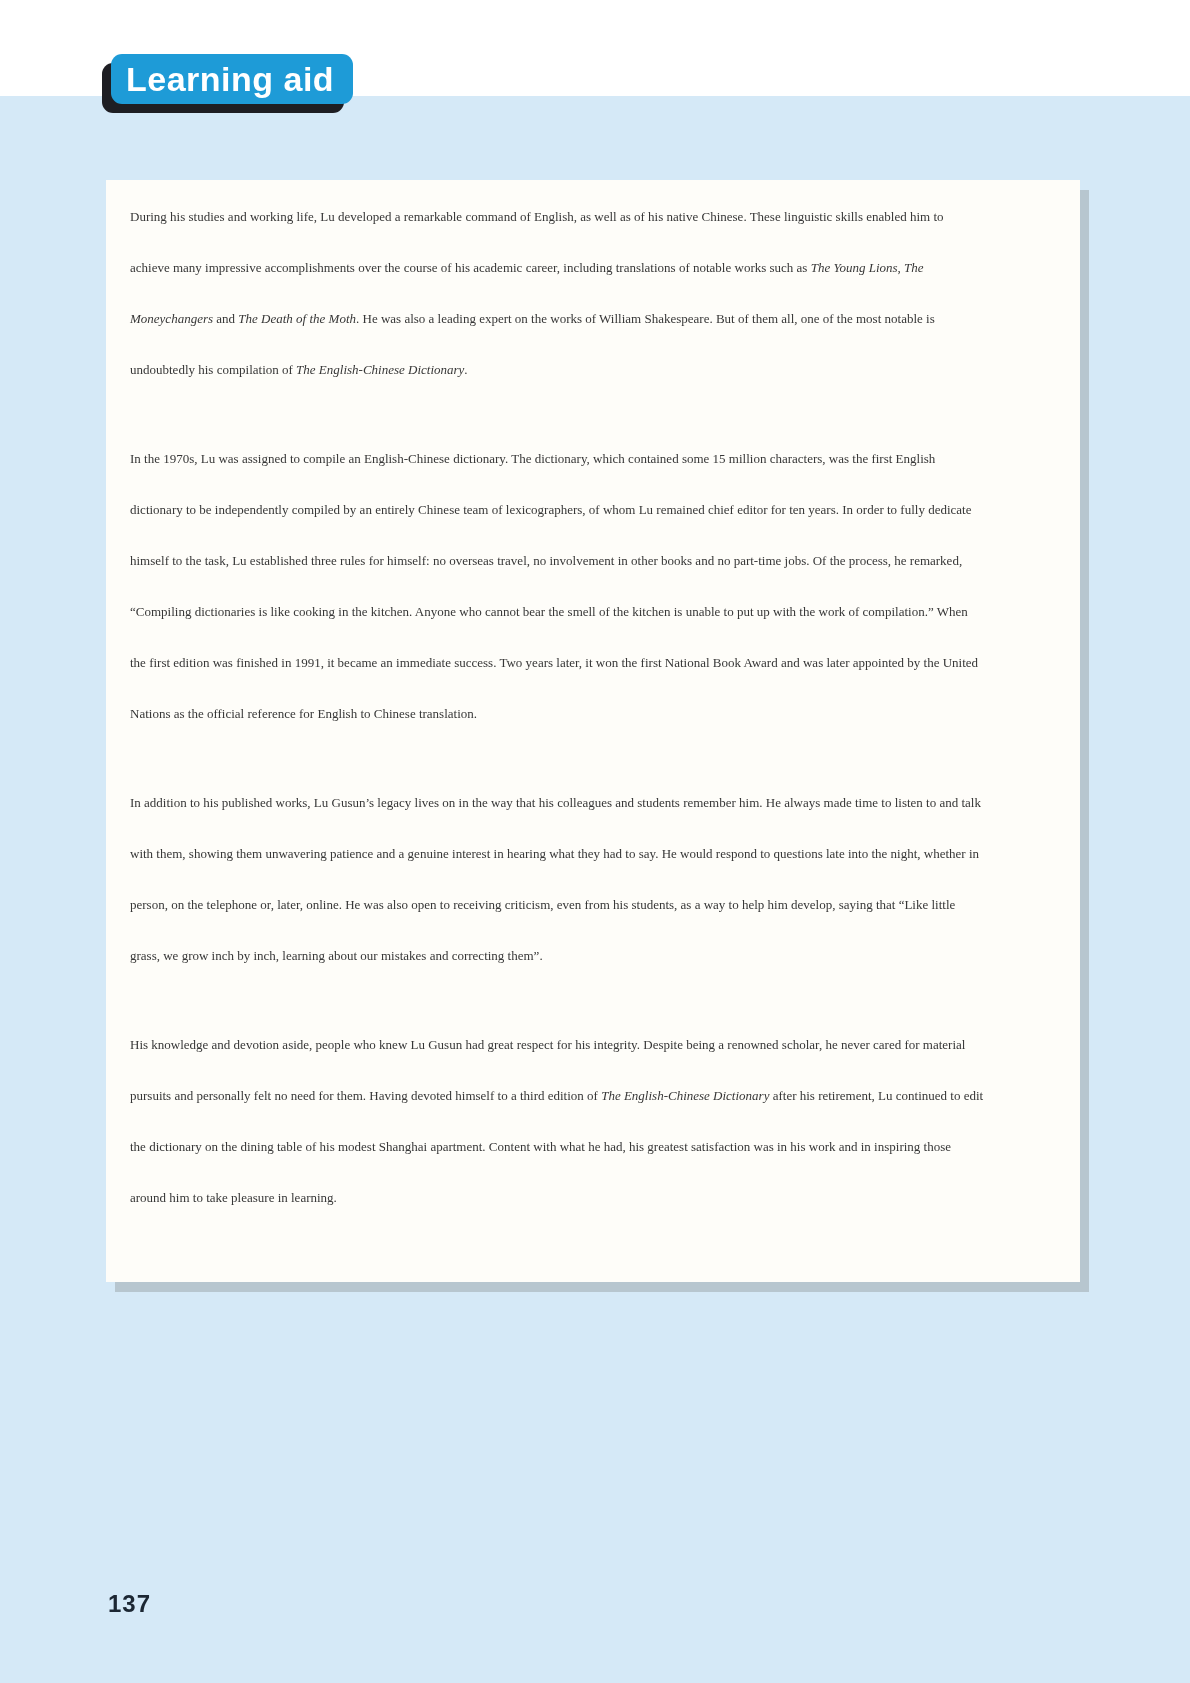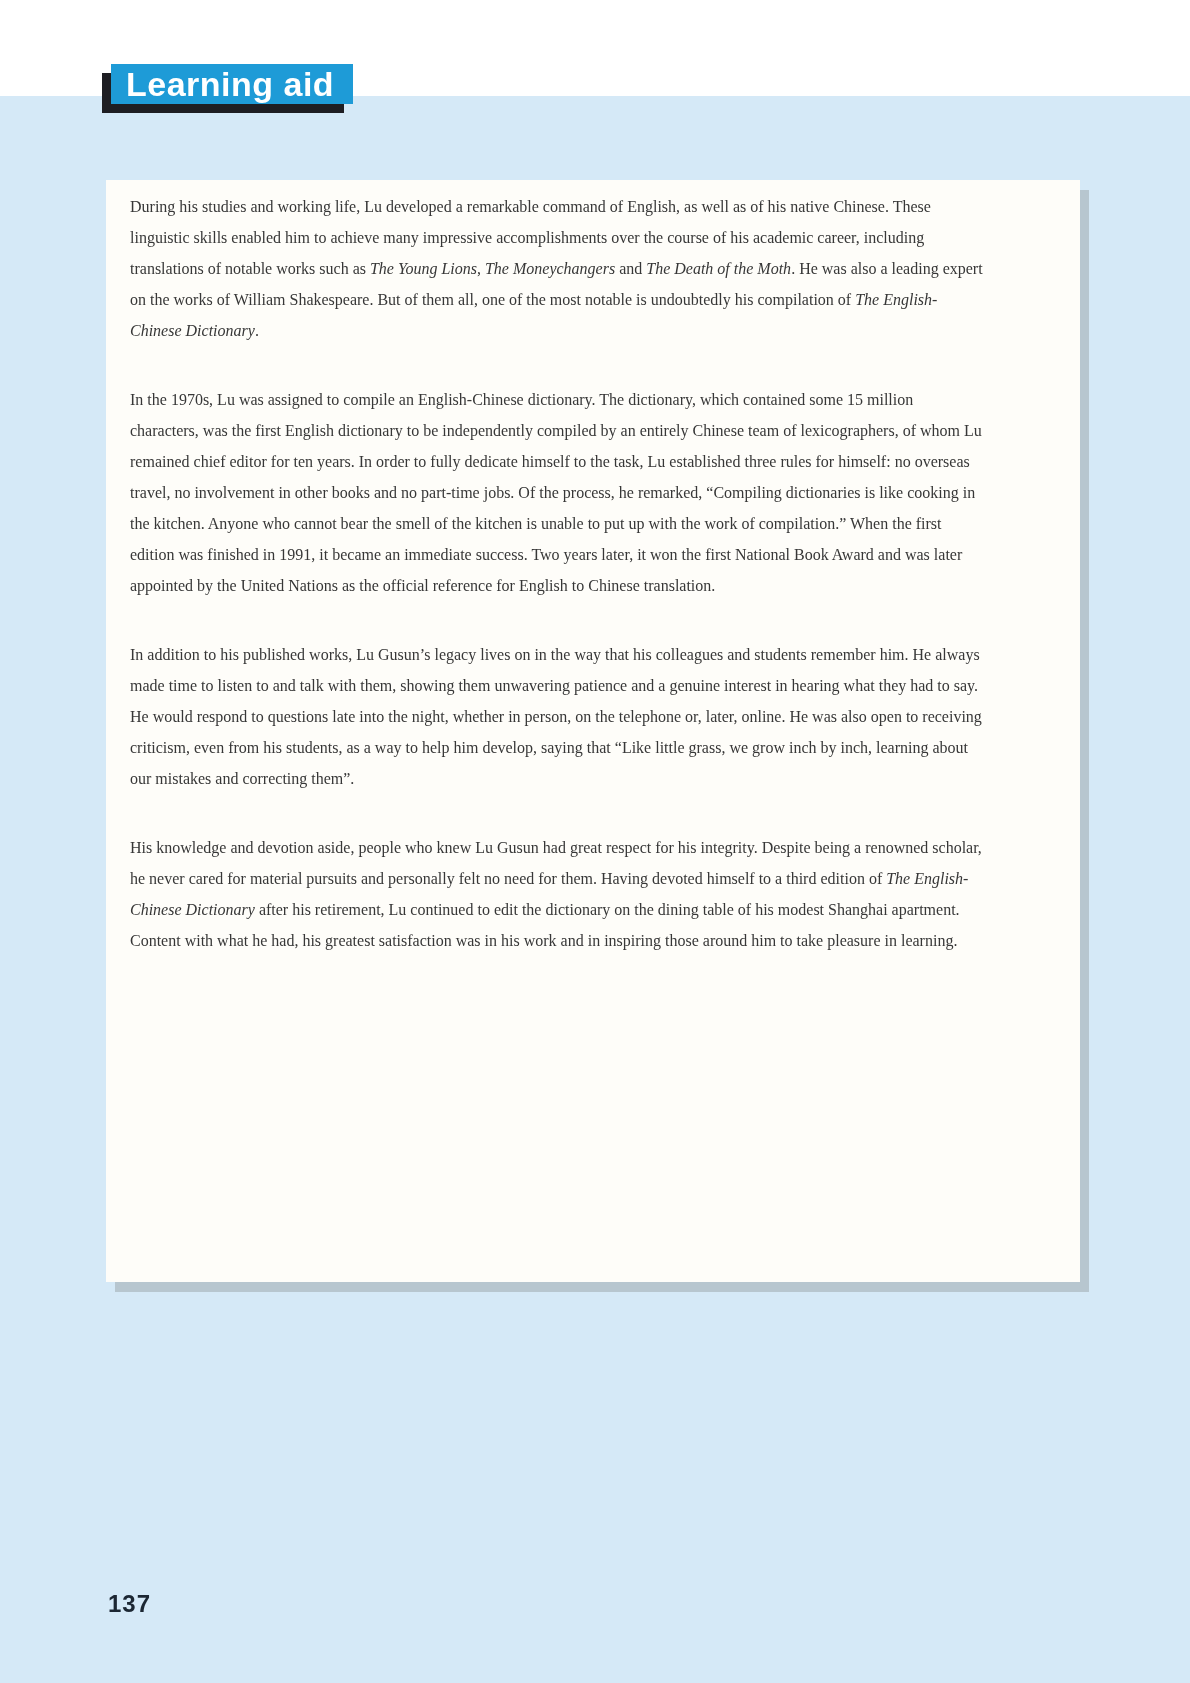--- a/index.html
+++ b/index.html
@@ -30,13 +30,14 @@
     background:var(--strip);
   }
   .badge{
-    position:absolute;left:111px;top:64px;
-    width:227px;height:40px;
+    position:absolute;left:111px;top:54px;
+    width:227px;height:50px;
     background:var(--badge-blue);
     box-shadow:-9px 9px 0 var(--badge-shadow);
     display:flex;align-items:center;
     padding-left:15px;
     z-index:3;
+    border-radius:11px;
   }
   .badge-label{
     color:#ffffff;

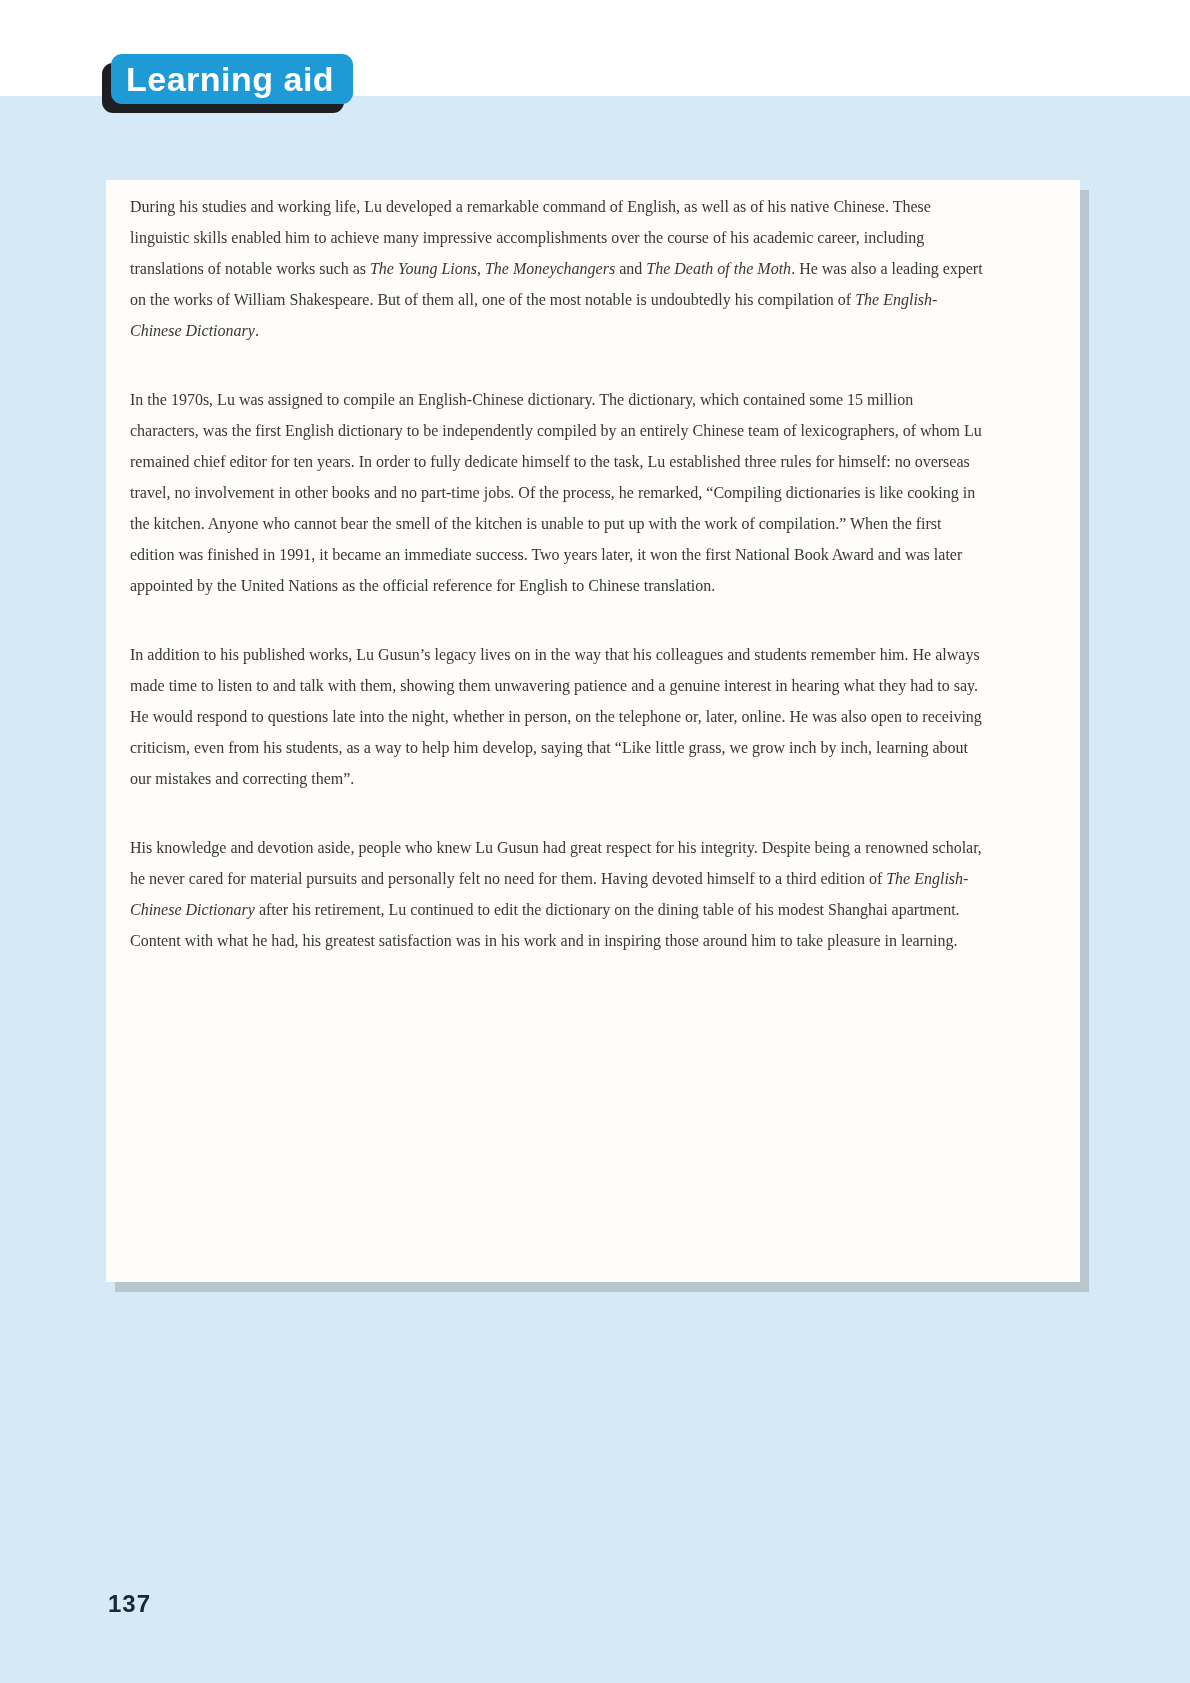--- a/index.html
+++ b/index.html
@@ -59,8 +59,8 @@
   .content-box p{
     margin:0 0 38px 0;
     width:856px;
-    font-size:16px;
-    line-height:31px;
+    font-size:13px;
+    line-height:51px;
     color:var(--text);
     text-align:left;
   }

